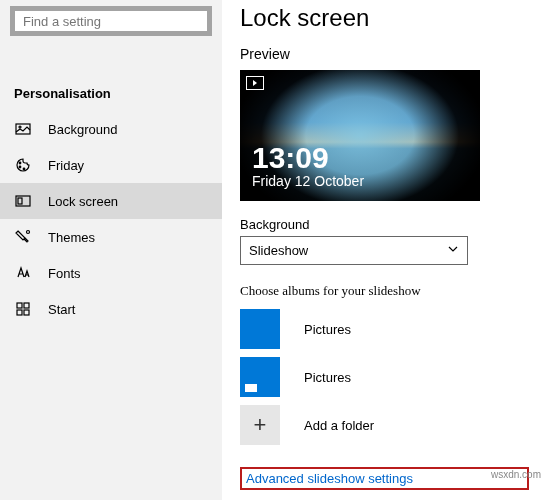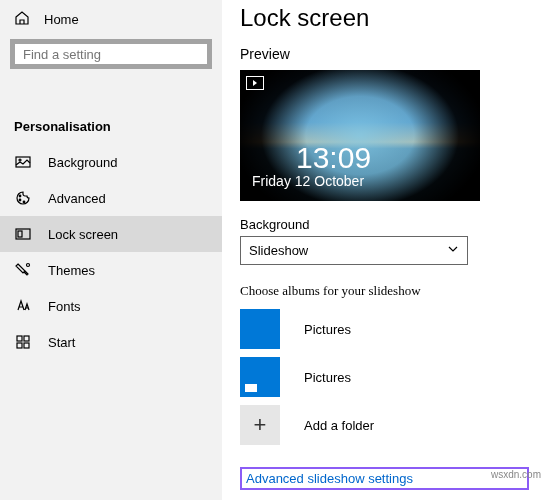--- a/index.html
+++ b/index.html
@@ -40,12 +40,6 @@
 <body>
 
 <div class="sidebar">
-  <div class="home-row">
-    <span><svg viewBox="0 0 16 16" fill="none" stroke="#000" stroke-width="1.2">
-          <path d="M2 7 L8 2 L14 7 L14 14 L2 14 Z M6 14 L6 10 L10 10 L10 14"></path>
-        </svg></span>
-    <span>Home</span>
-  </div>
   <div class="search-box">
     <input type="text" placeholder="Find a setting" style="">
     <span class="sicon">

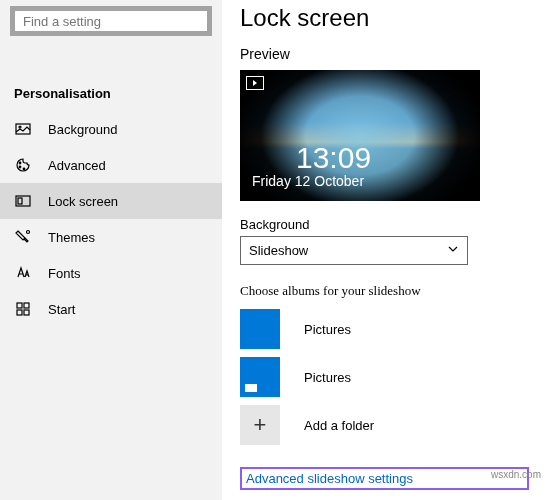--- a/index.html
+++ b/index.html
@@ -70,7 +70,7 @@
             <circle cx="9" cy="12" r="0.8" fill="#000"></circle>
           </svg>
         </span>
-      <span>Advanced</span>
+      <span>Friday</span>
     </div>
     <div class="nav-item active">
       <span class="icn">

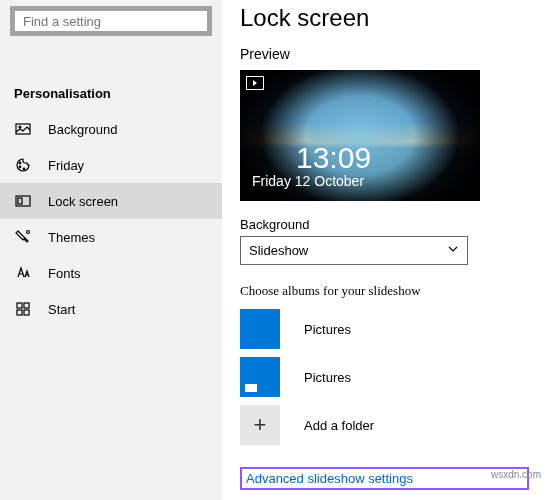--- a/index.html
+++ b/index.html
@@ -23,7 +23,7 @@
     .preview::before { content: ''; position: absolute; top: 0; left: 0; right: 0; bottom: 0; background: radial-gradient(ellipse 180px 130px at center, rgba(135,206,235,0.85) 0%, rgba(135,206,235,0.6) 30%, rgba(0,0,0,0.9) 55%, rgba(0,0,0,1) 70%); }
     .preview .slideshow-ind { position: absolute; top: 6px; left: 6px; width: 18px; height: 14px; border: 1.5px solid #fff; z-index: 2; display:flex; align-items:center; justify-content:center;}
     .preview .slideshow-ind span{ width:0;height:0;border-left:4px solid #fff;border-top:3px solid transparent;border-bottom:3px solid transparent;}
-    .preview .time { position: absolute; left: 12px; bottom: 26px; color: #fff; font-size: 30px; font-weight: 400; z-index: 2; margin-left: 44px; }
+    .preview .time { position: absolute; left: 12px; bottom: 26px; color: #fff; font-size: 30px; font-weight: 700; z-index: 2; }
     .preview .date { position: absolute; left: 12px; bottom: 12px; color: #fff; font-size: 14px; z-index: 2; }
     .label { font-size: 13px; margin-bottom: 4px; }
     .dropdown { width: 228px; height: 30px; border: 1px solid #666; display: flex; align-items: center; justify-content: space-between; padding: 0 8px; margin-bottom: 18px; cursor: default; }

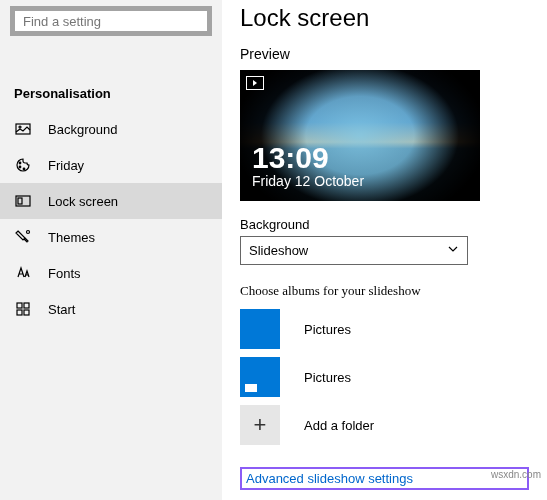--- a/index.html
+++ b/index.html
@@ -32,7 +32,7 @@
     .tile { width: 40px; height: 40px; background: #0078d7; position: relative; }
     .tile.folder::after { content: ''; position: absolute; bottom: 5px; left: 5px; width: 12px; height: 8px; background: #fff; }
     .tile.add { background: #e6e6e6; display: flex; align-items: center; justify-content: center; font-size: 22px; color: #333; font-weight: 300; }
-    .link-box { border: 2px solid #8b5cf6; display: inline-block; padding: 2px 4px; margin-top: 14px; }
+    .link-box { border: 2px solid #b91c1c; display: inline-block; padding: 2px 4px; margin-top: 14px; }
     .link-box span { color: #0066cc; font-size: 13px; }
     .watermark { position: absolute; bottom: 20px; right: 6px; font-size: 10px; color: #888; }
   </style>

